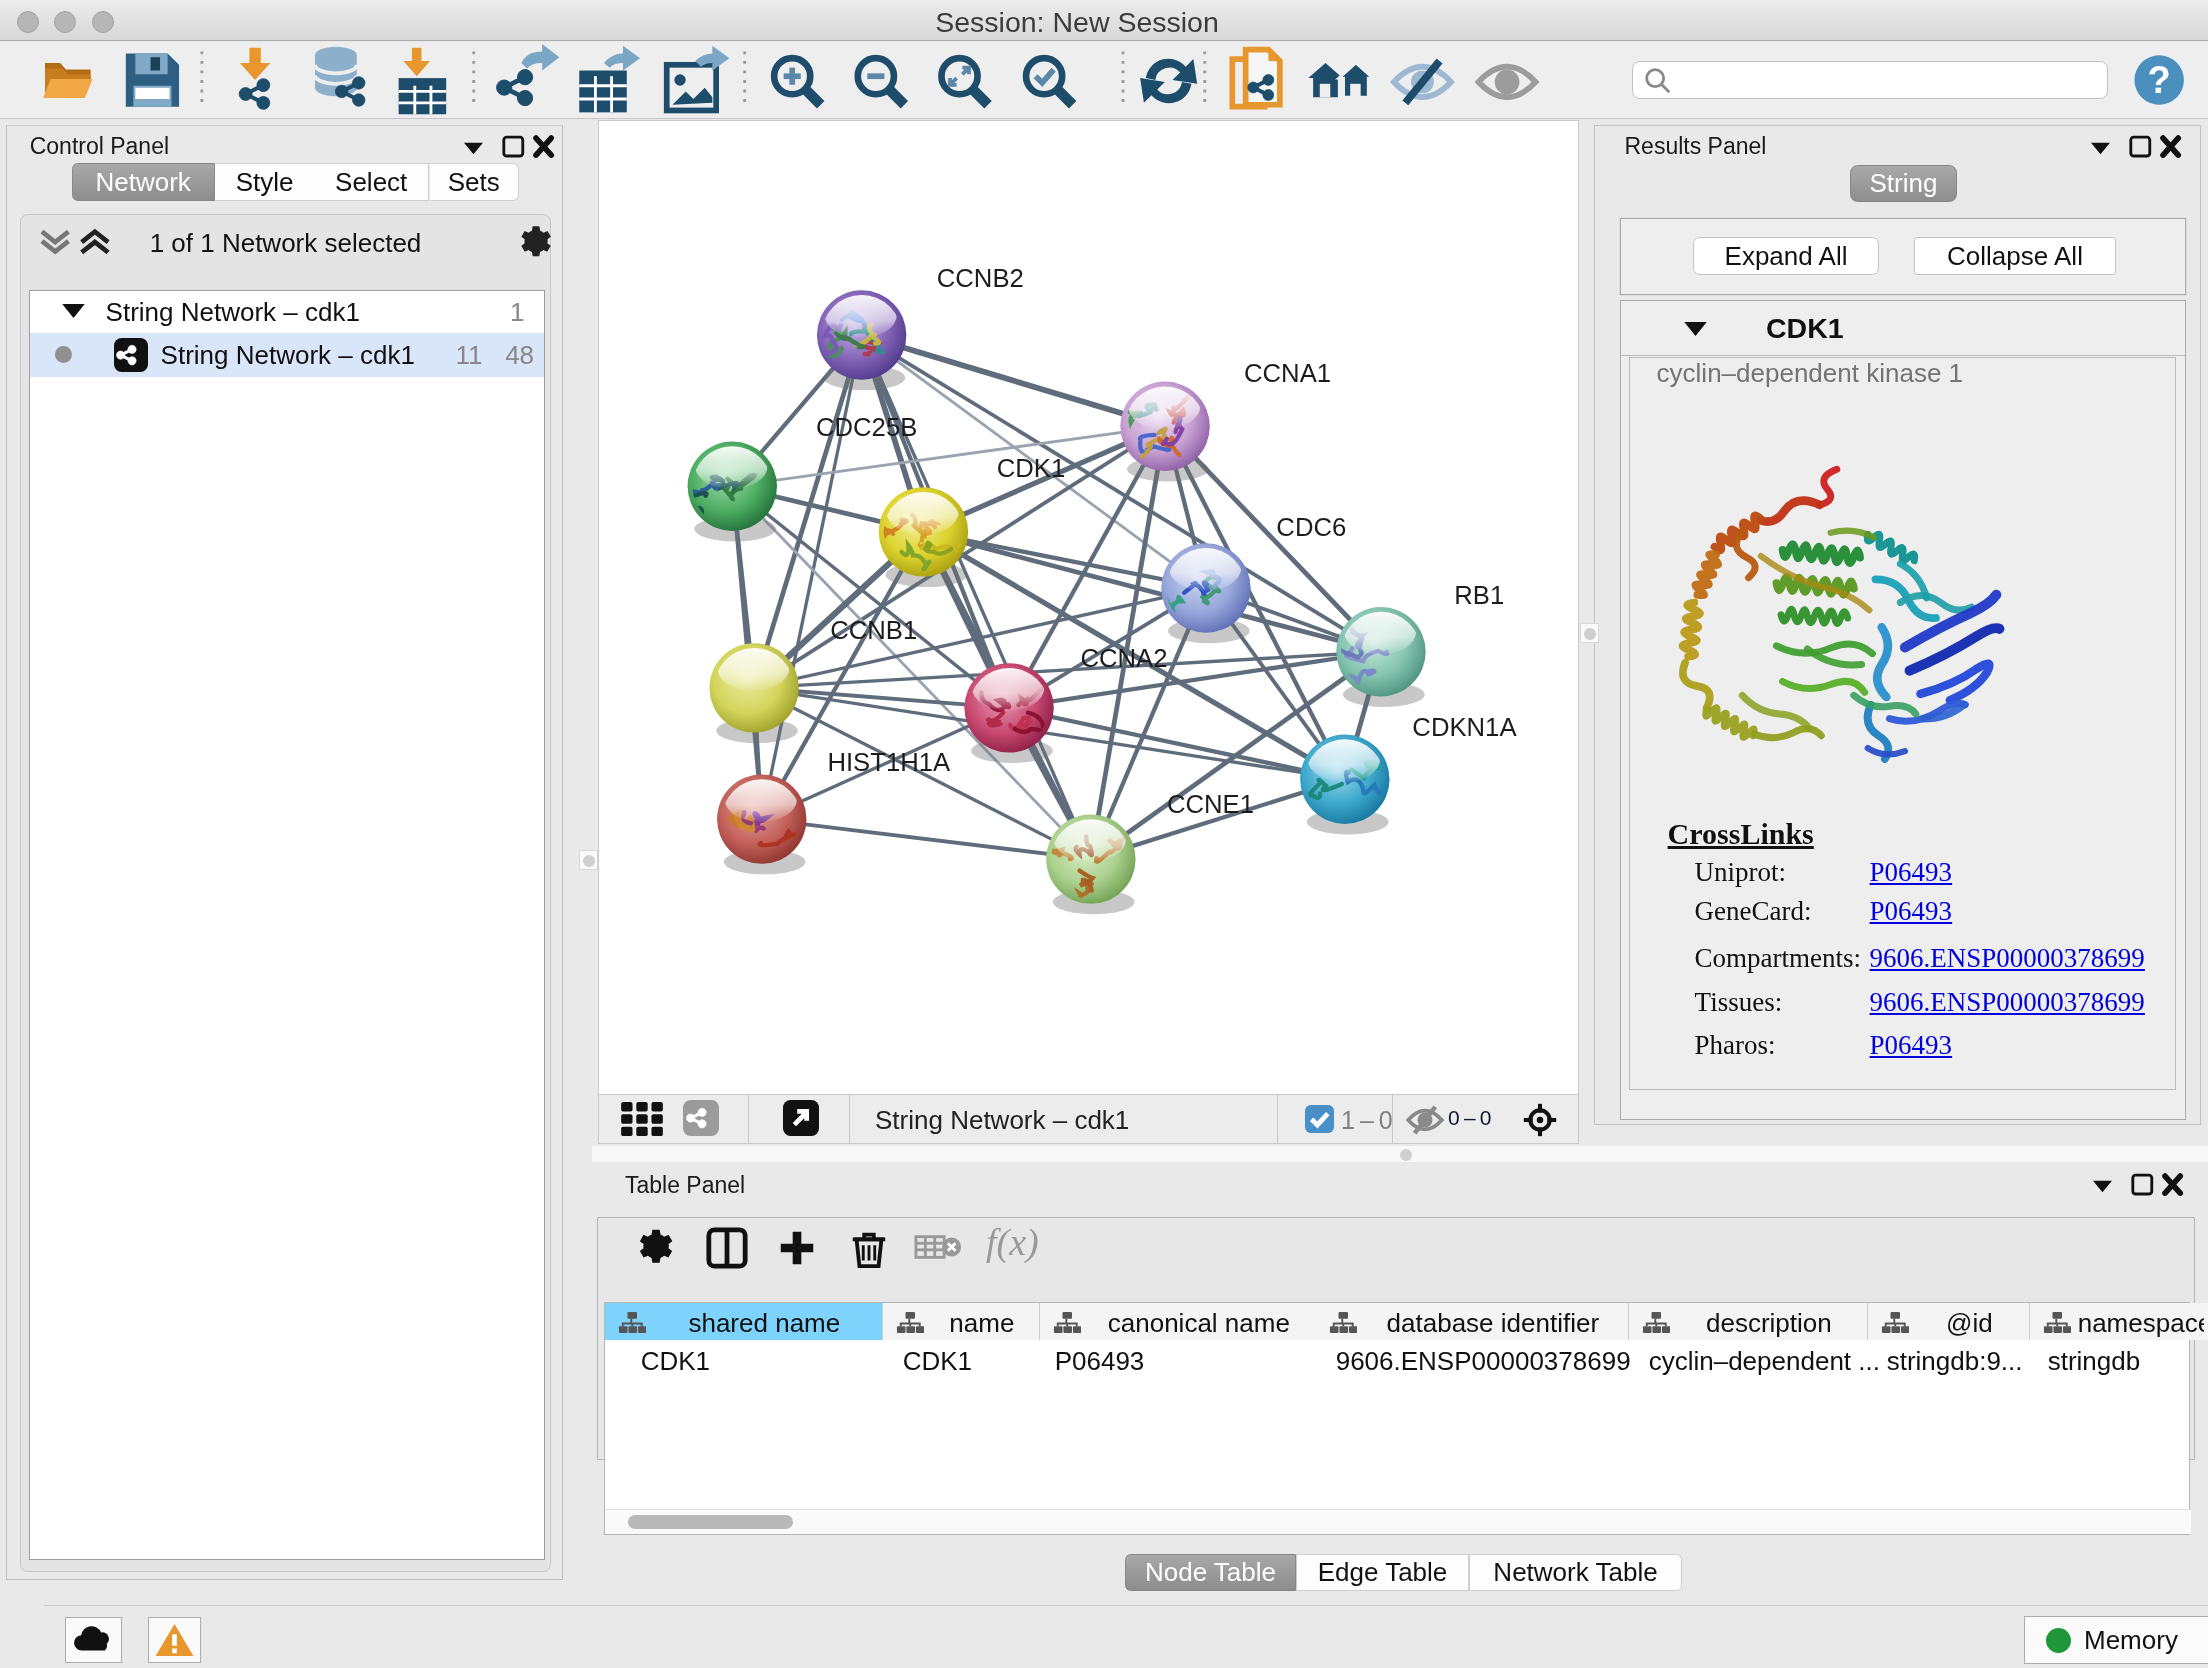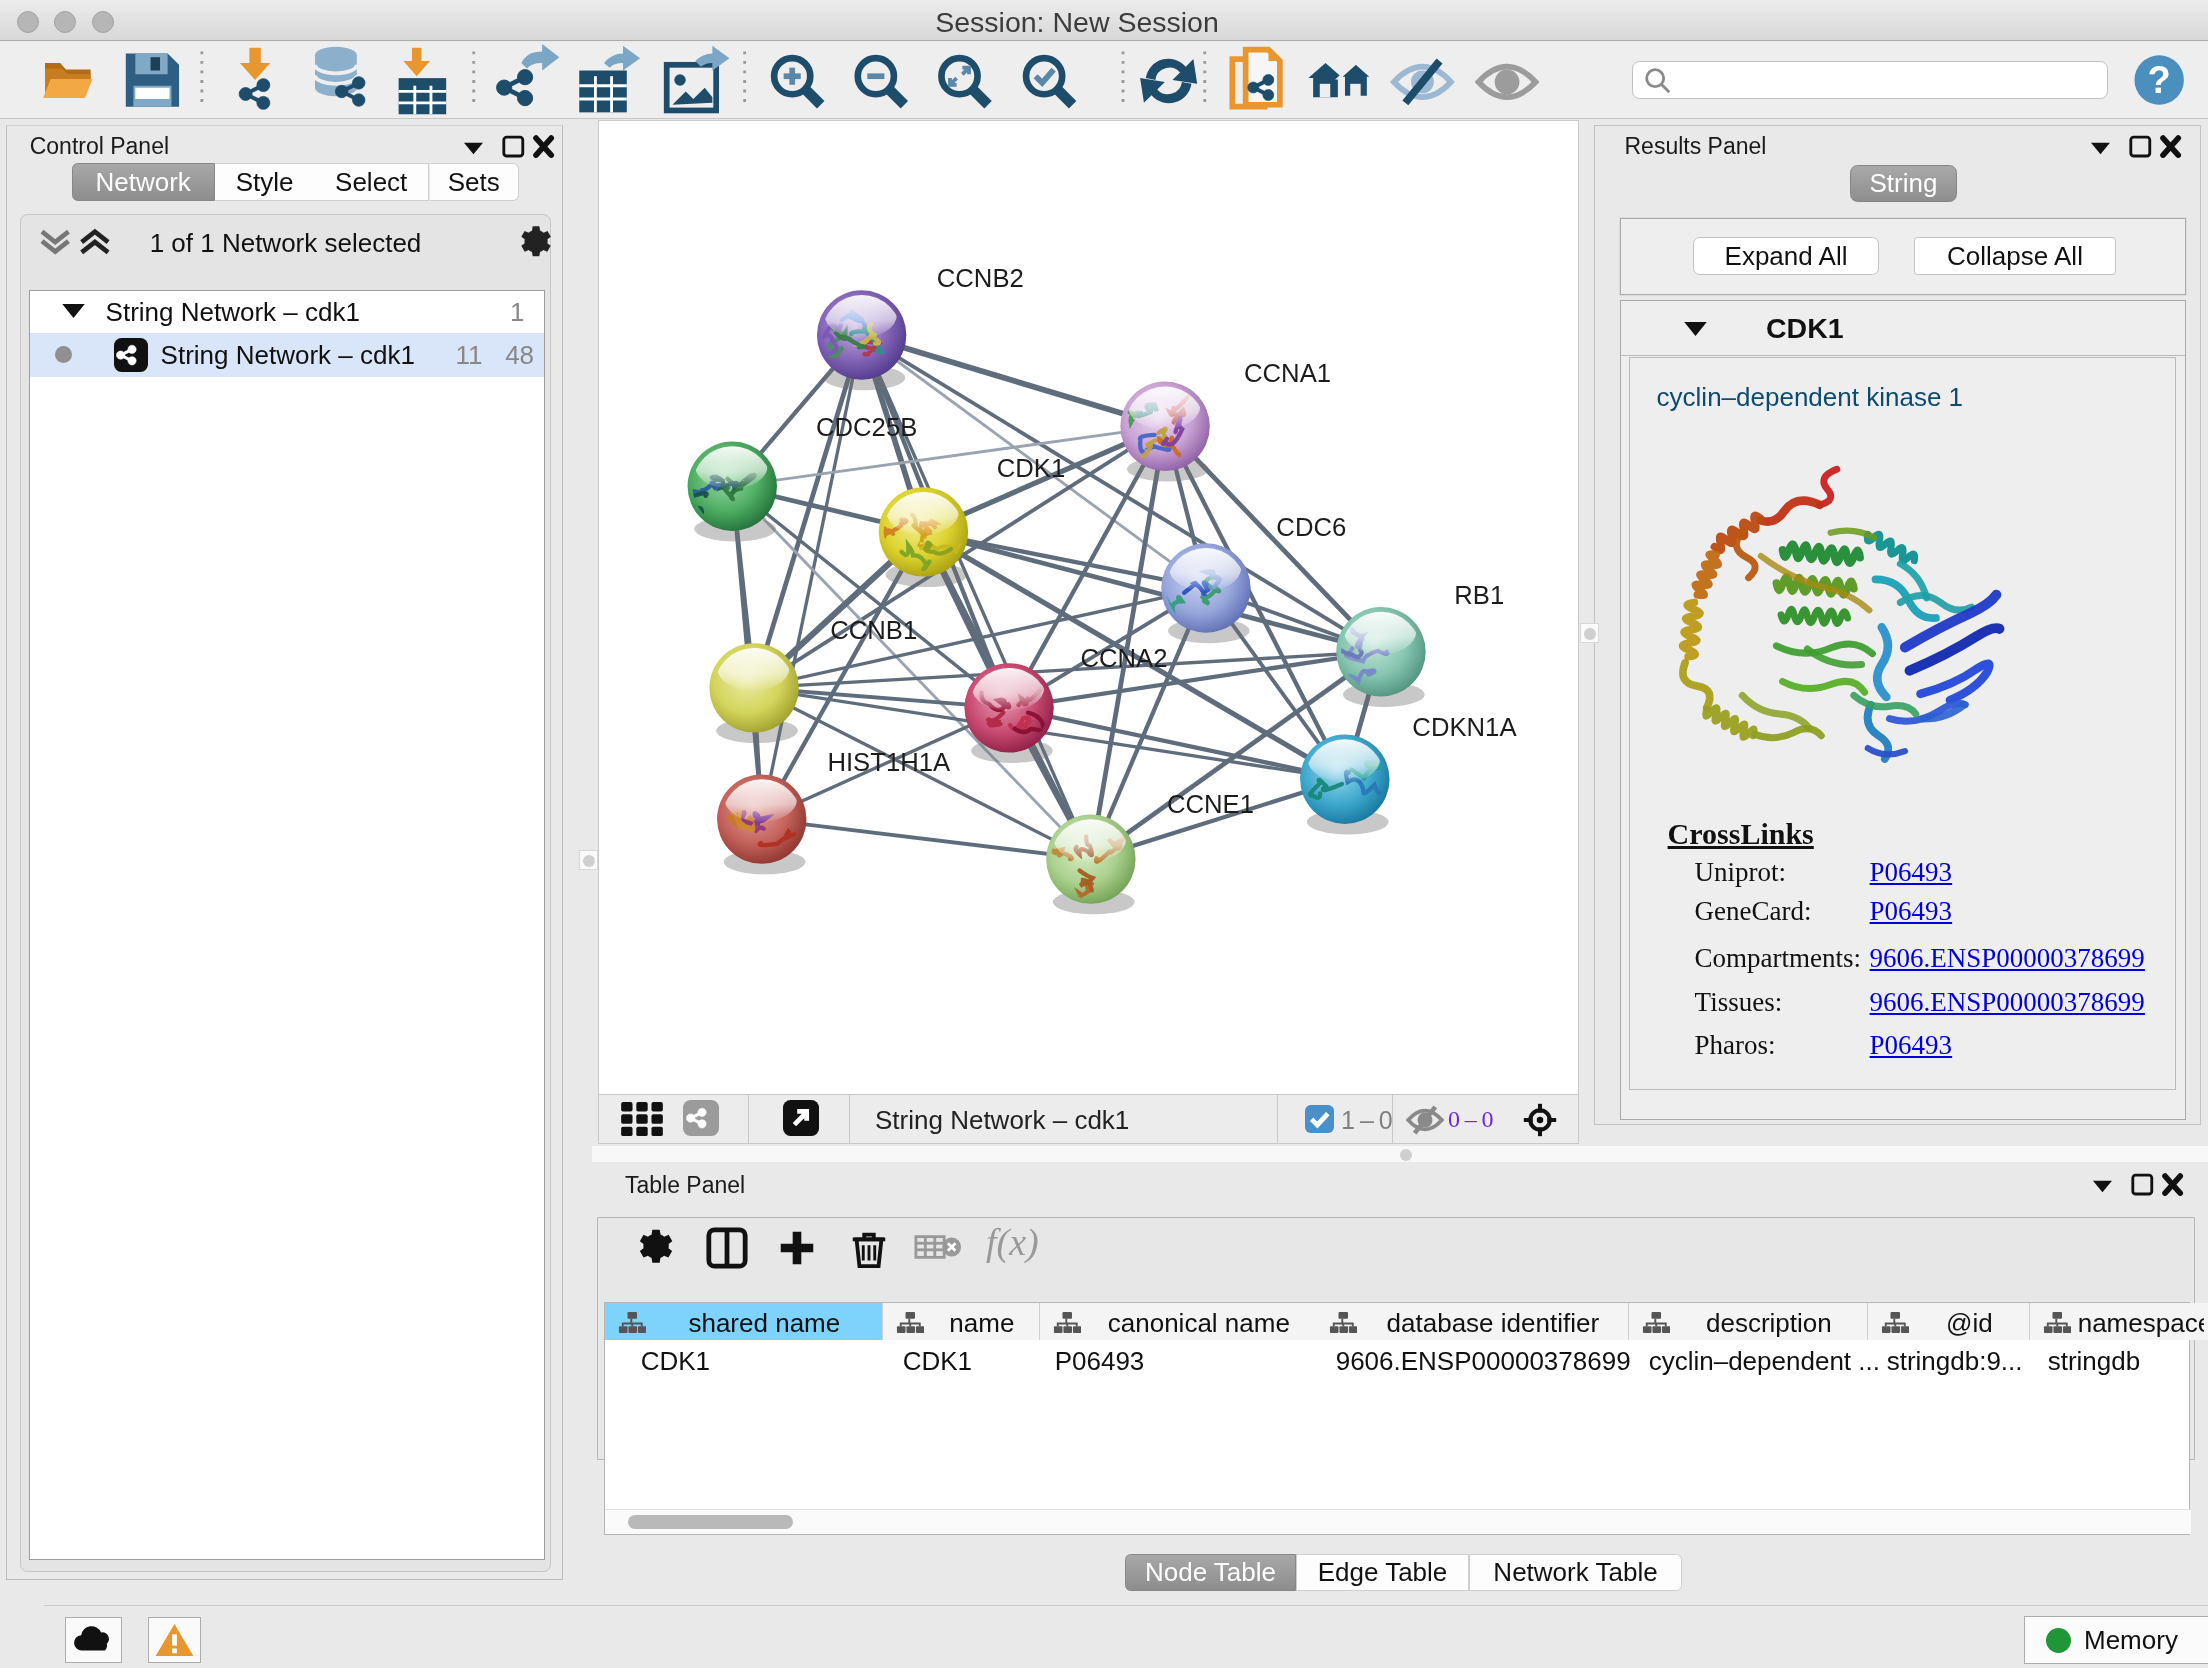--- a/index.html
+++ b/index.html
@@ -656,7 +656,7 @@
         <span style="position:absolute;left:145px;top:10.5px;font-size:28.5px;font-weight:bold;color:#111;">CDK1</span>
       </div>
       <div style="position:absolute;left:7.6px;top:56px;width:547px;height:733px;border:1px solid #bbb;">
-        <div style="position:absolute;left:27px;top:24px;font-size:26px;color:#0c4a6e;">cyclin–dependent kinase 1</div>
+        <div style="position:absolute;left:27px;top:0;font-size:26px;color:#737373;">cyclin–dependent kinase 1</div>
         <svg width="350" height="314" viewBox="0 0 452 400" style="position:absolute;left:38px;top:103px">
 <path d="M218 8 q-26 10 -12 26 q12 14 -10 20" fill="none" stroke="#cc2020" stroke-width="9" stroke-linecap="round" opacity="0.95"></path>
 <path d="M196 54 q-30 -14 -46 8 q-12 18 -30 12" fill="none" stroke="#c03015" stroke-width="11" stroke-linecap="round" opacity="0.95"></path>

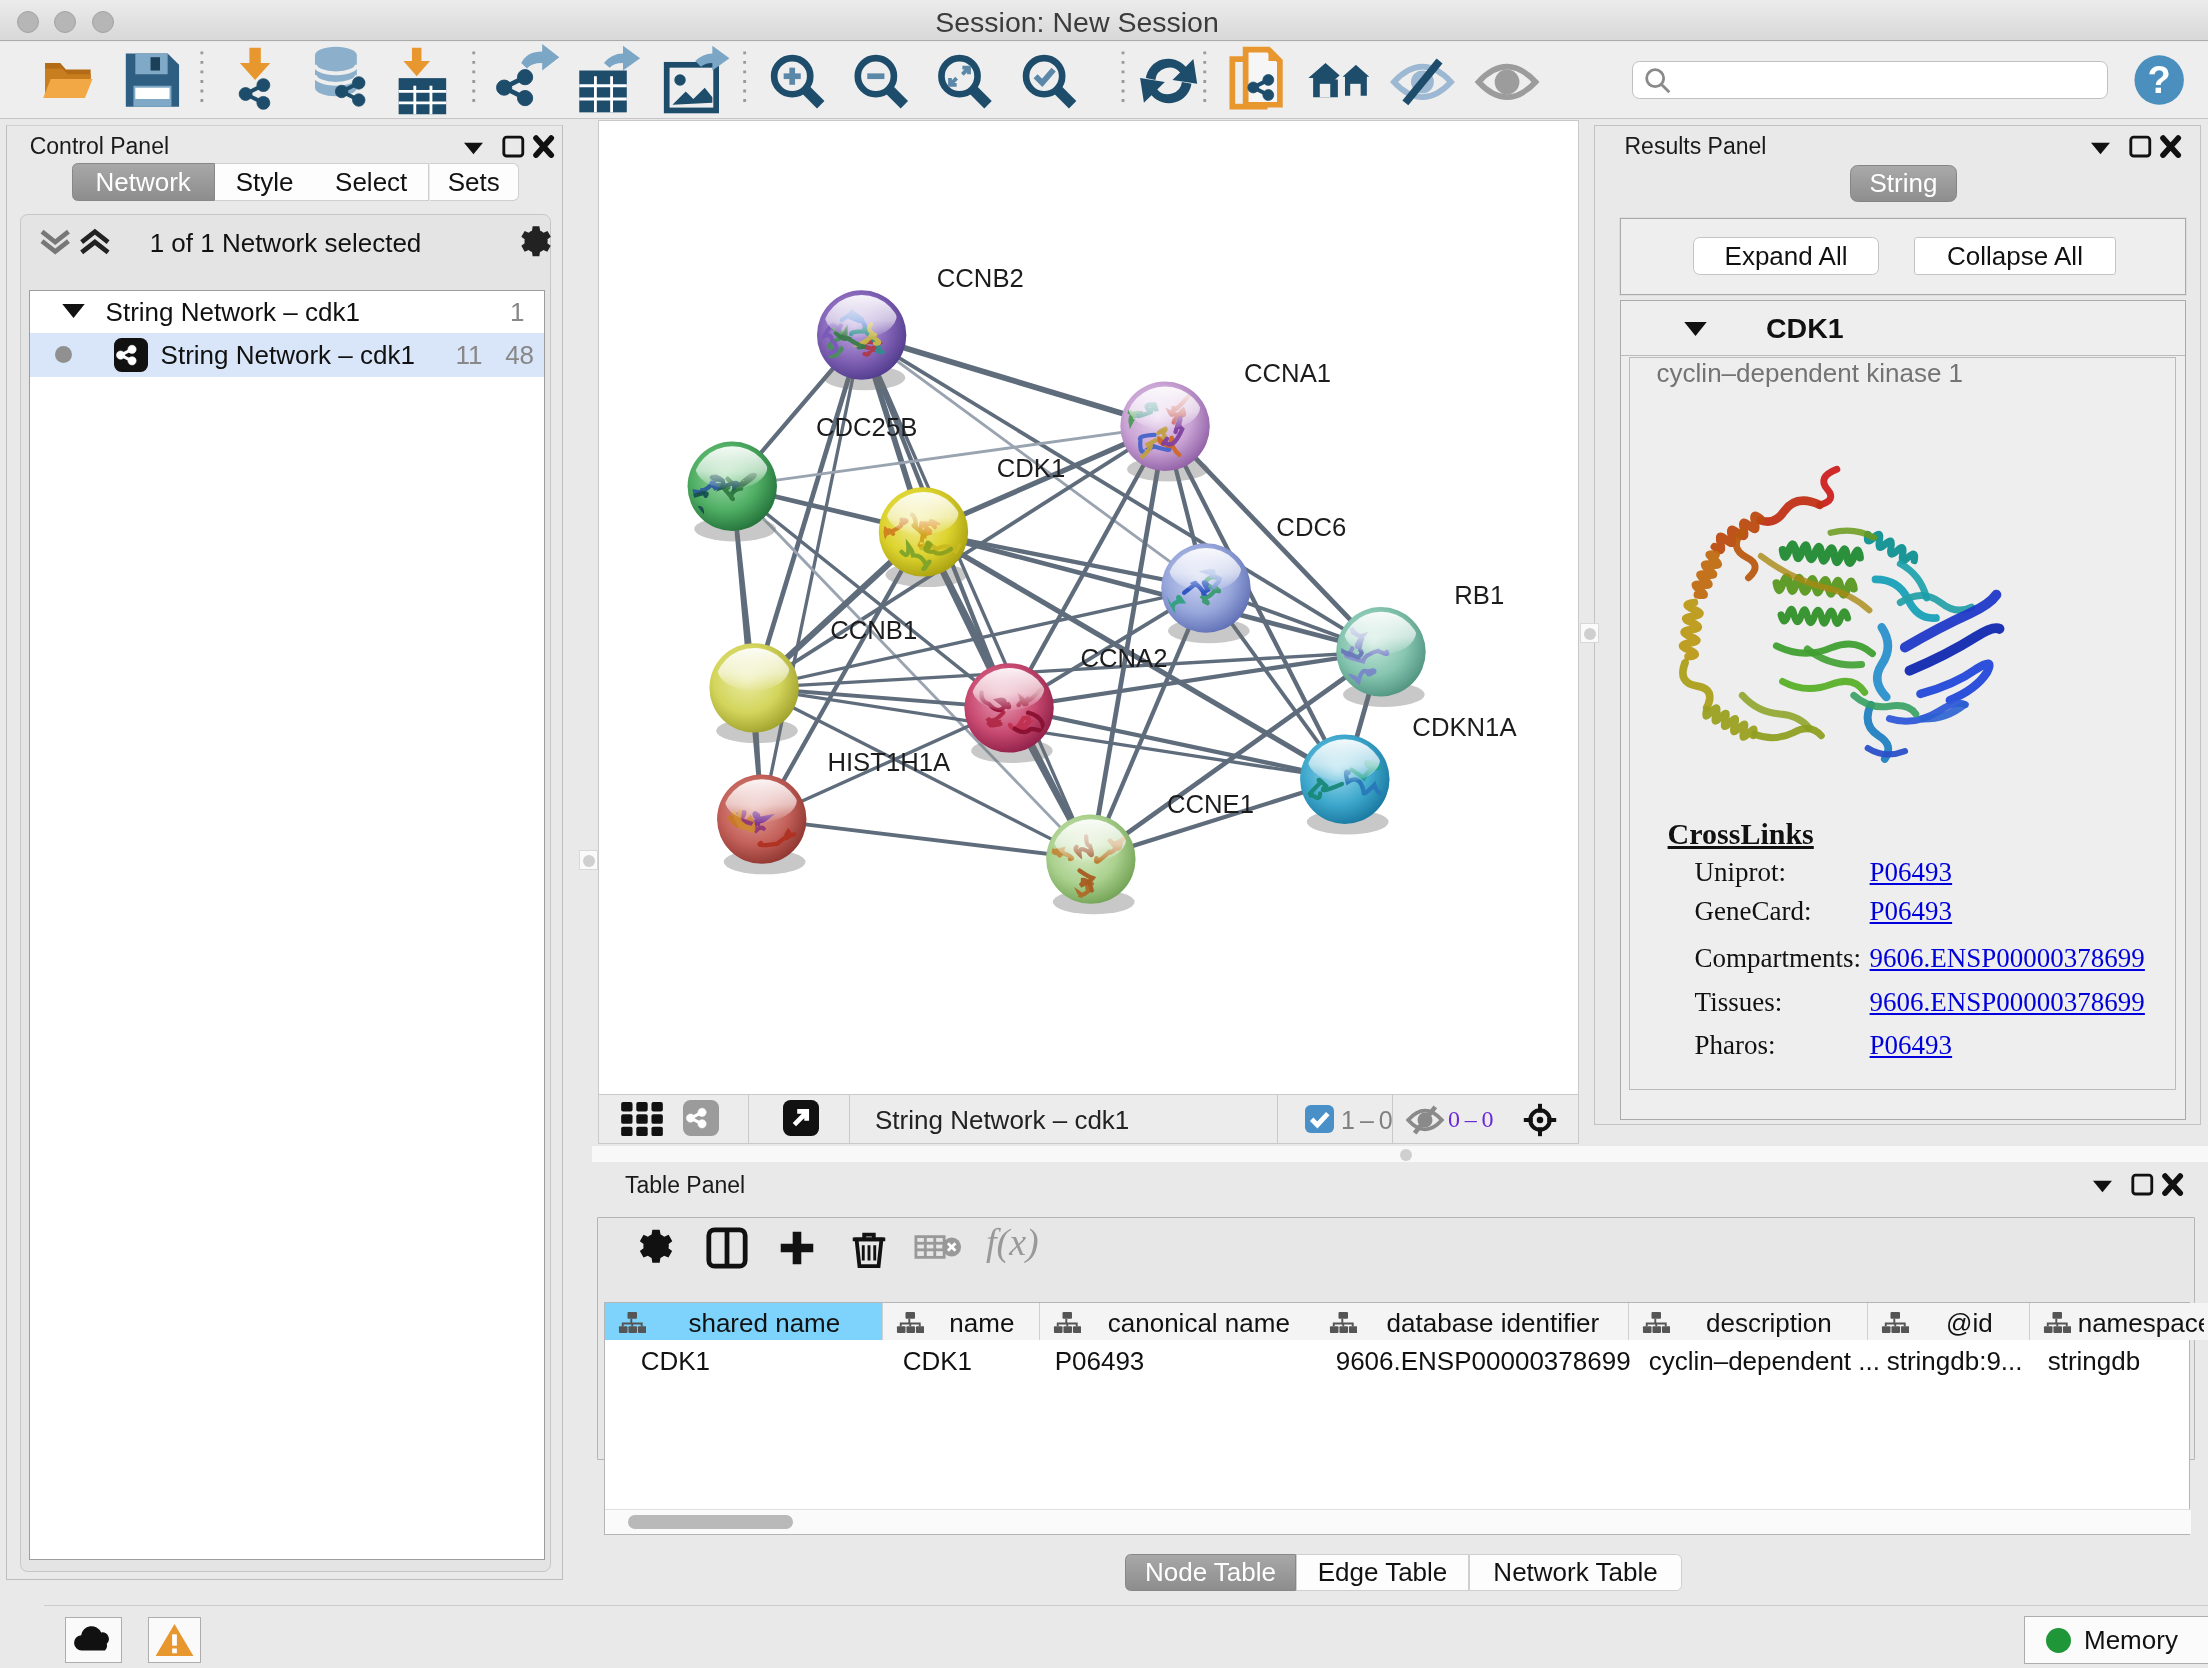--- a/index.html
+++ b/index.html
@@ -623,7 +623,7 @@
         <circle cx="20" cy="16" r="8" fill="#8a8a8a"></circle>
         <line x1="31" y1="2" x2="9" y2="30" stroke="#8a8a8a" stroke-width="5"></line>
       </svg>
-      <span style="position:absolute;left:849px;top:10.5px;font-size:24px;color:#6d28d9;font-family:Liberation Serif, serif;">0 – 0</span>
+      <span style="position:absolute;left:849px;top:10.5px;font-size:21px;color:#0f172a;">0 – 0</span>
       <svg style="position:absolute;left:924px;top:7.6px" width="34" height="34" viewBox="0 0 42 42">
         <circle cx="21" cy="21" r="12" fill="none" stroke="#111" stroke-width="5"></circle>
         <g stroke="#111" stroke-width="5">

